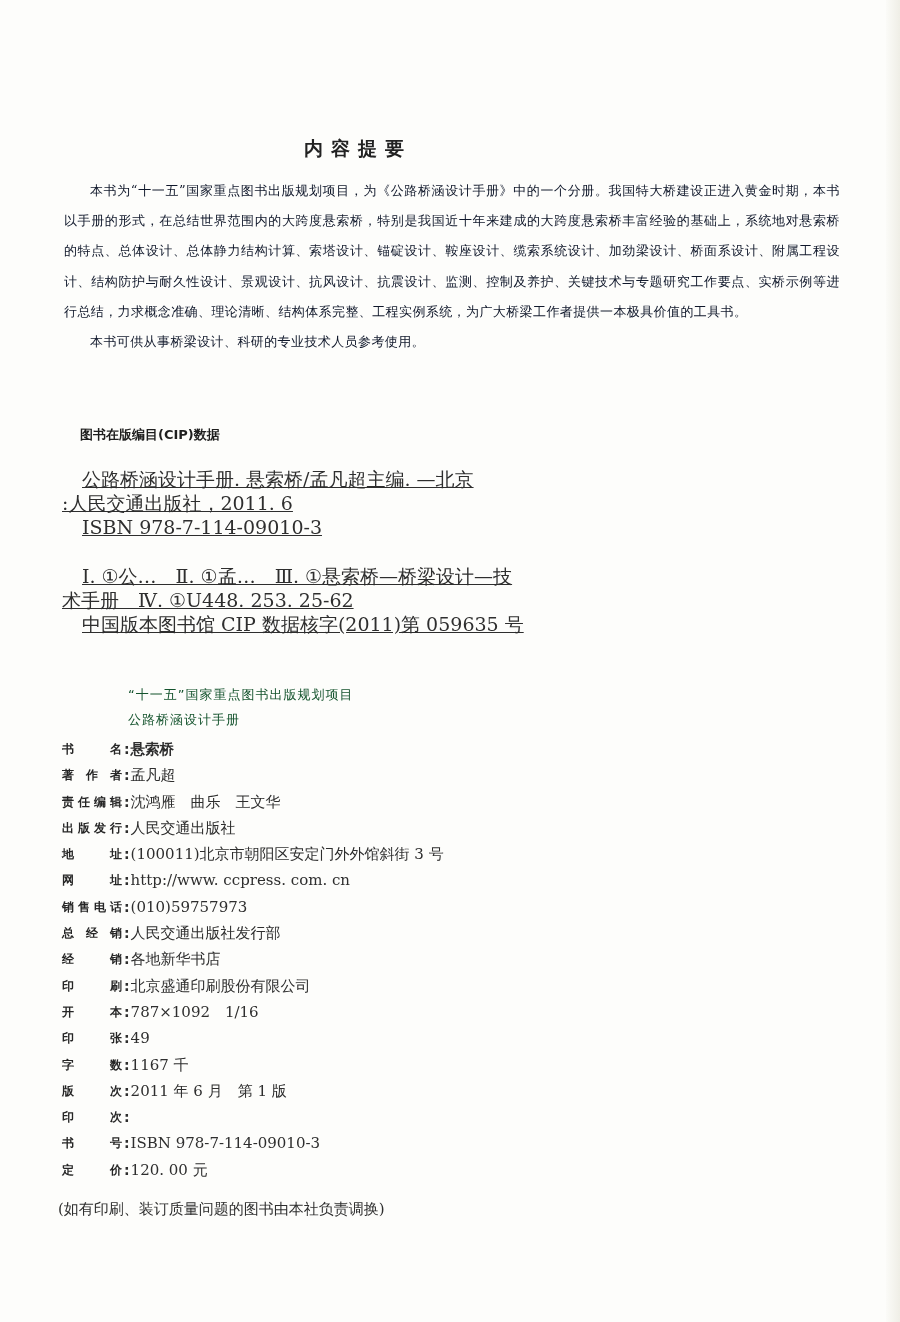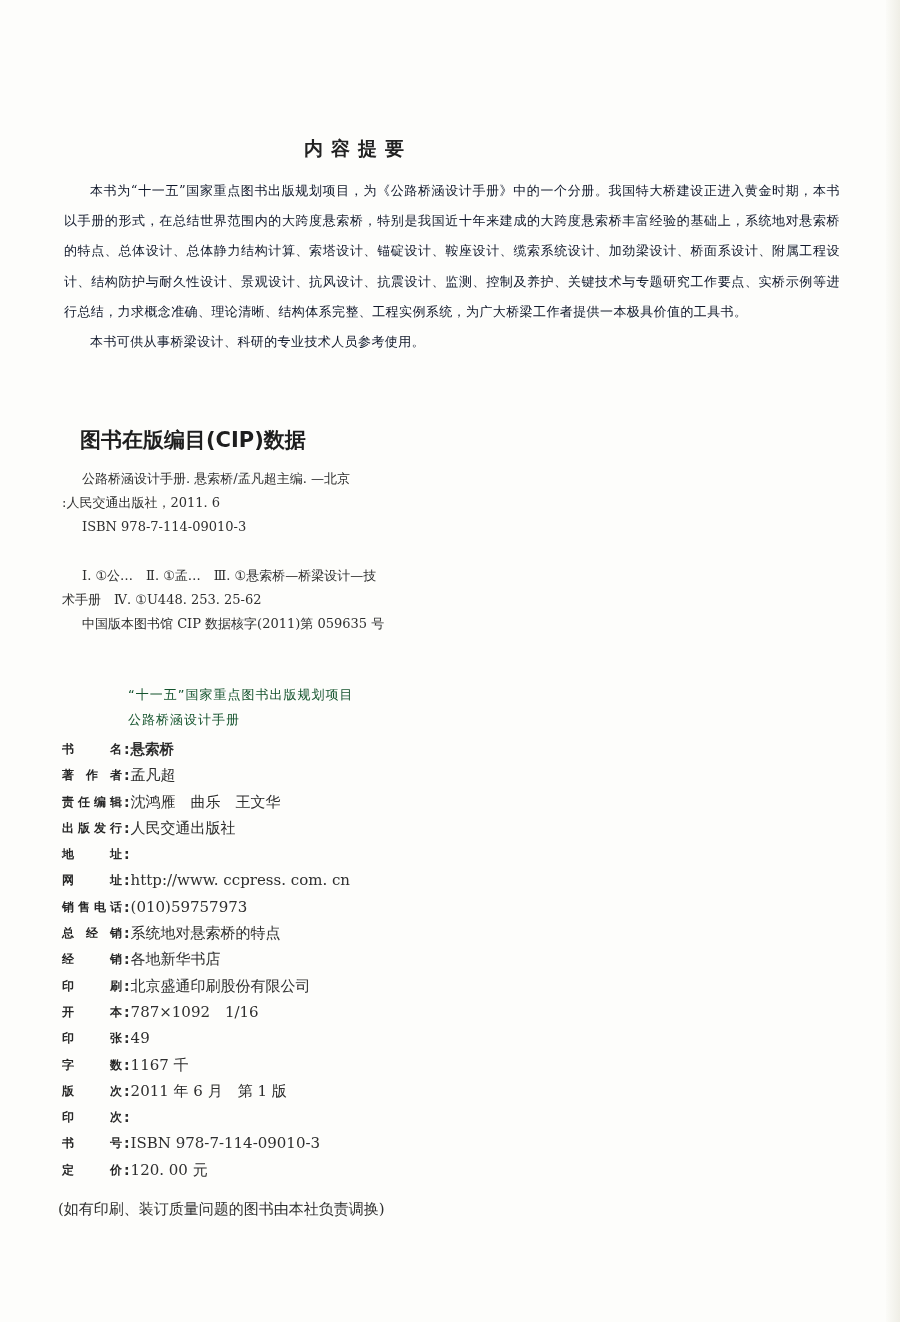--- a/index.html
+++ b/index.html
@@ -53,7 +53,7 @@
     top: 426px;
     font-family: "DejaVu Sans", sans-serif;
     font-weight: bold;
-    font-size: 21px;
+    font-size: 13px;
     color: #1e1e1e;
   }
   .cip {

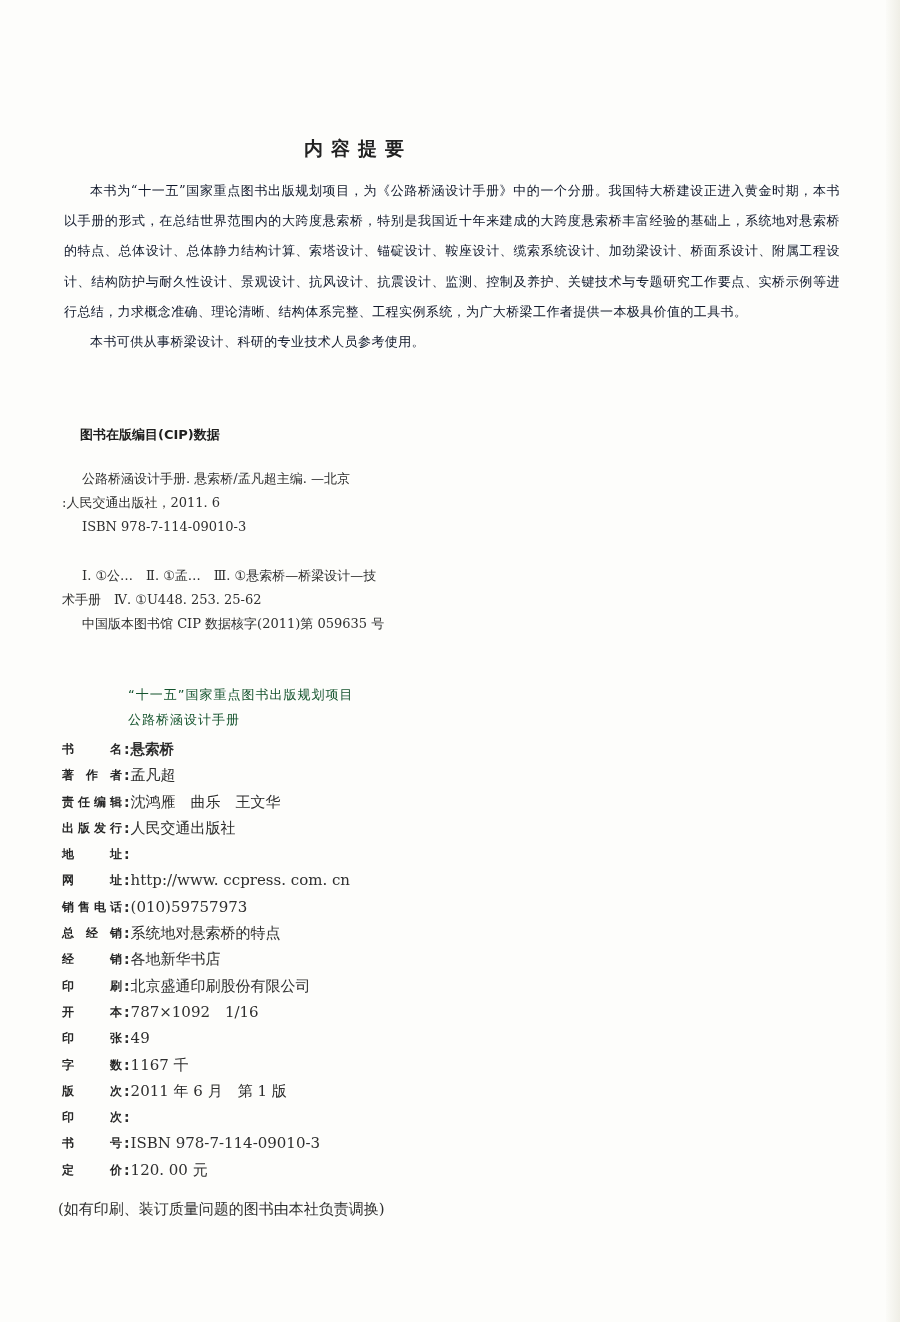--- a/index.html
+++ b/index.html
@@ -60,9 +60,10 @@
     position: absolute;
     left: 62px;
     width: 470px;
-    font-size: 13px;
+    font-size: 19px;
     line-height: 24px;
     color: #2e2e2e;
+    text-decoration: underline;
   }
   .cip-line { white-space: nowrap; }
   .cip-1 { top: 467px; }

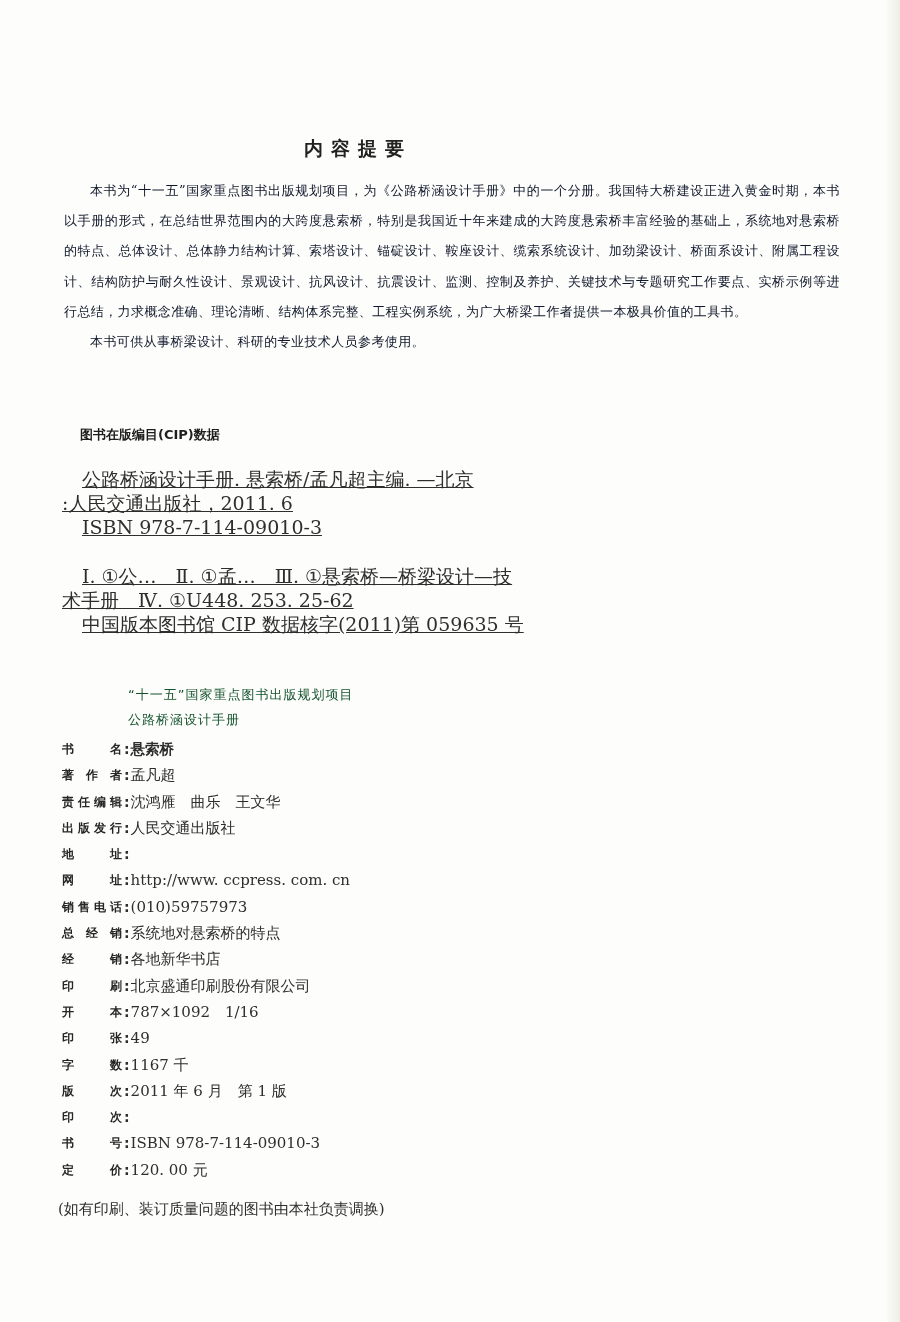--- a/index.html
+++ b/index.html
@@ -179,6 +179,7 @@
   <div class="imp-row">
     <span class="imp-label">地址</span>
       <span class="imp-sep">:</span>
+      <span class="imp-value">(100011)北京市朝阳区安定门外外馆斜街 3 号</span>
   </div>
   <div class="imp-row">
     <span class="imp-label">网址</span>

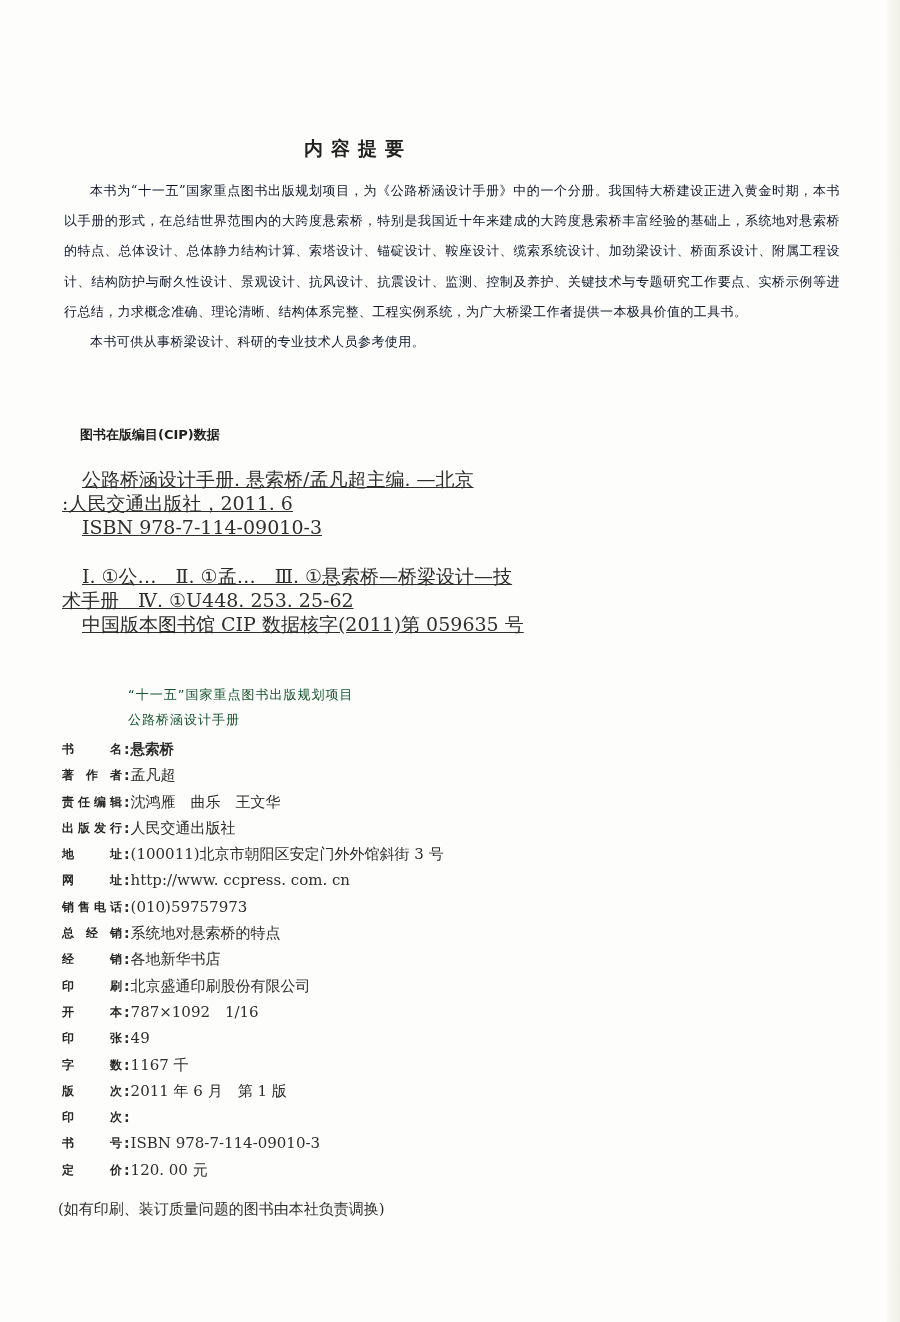--- a/index.html
+++ b/index.html
@@ -194,7 +194,7 @@
   <div class="imp-row">
     <span class="imp-label">总经销</span>
       <span class="imp-sep">:</span>
-      <span class="imp-value">系统地对悬索桥的特点</span>
+      <span class="imp-value">人民交通出版社发行部</span>
   </div>
   <div class="imp-row">
     <span class="imp-label">经销</span>

